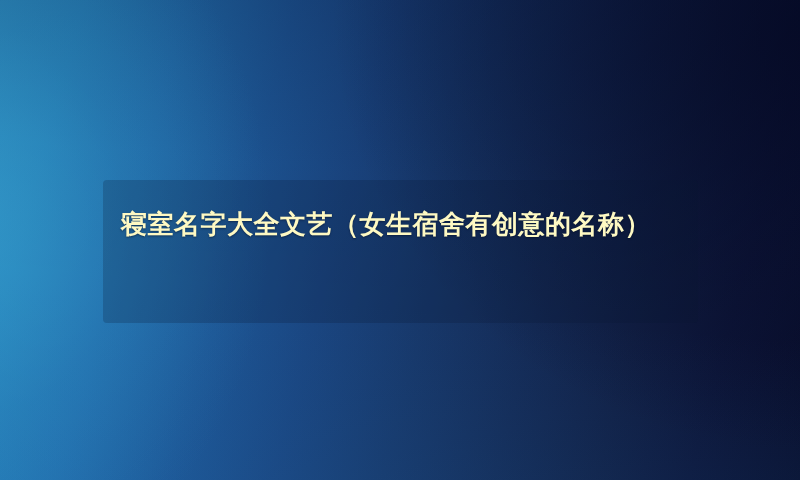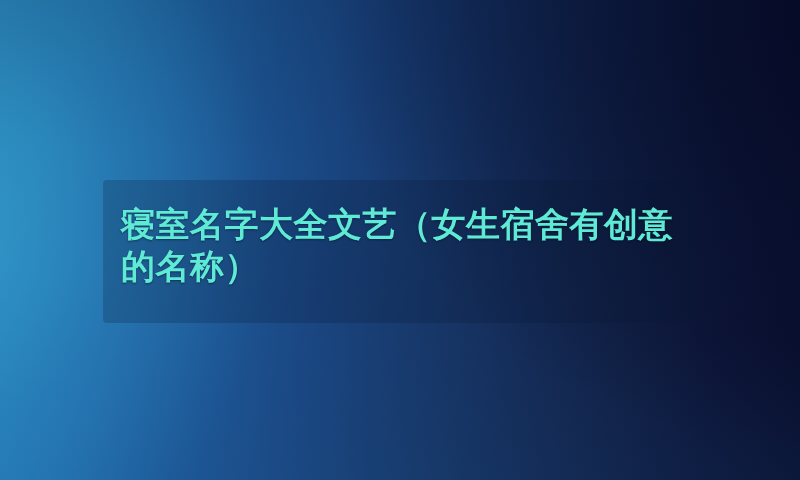--- a/index.html
+++ b/index.html
@@ -79,8 +79,8 @@
 
   .title-text {
     margin: 0;
-    color: #5eead4;
-    font-size: 34px;
+    color: #fef9c3;
+    font-size: 26px;
     font-weight: bold;
     line-height: 42px;
     letter-spacing: 0.5px;

